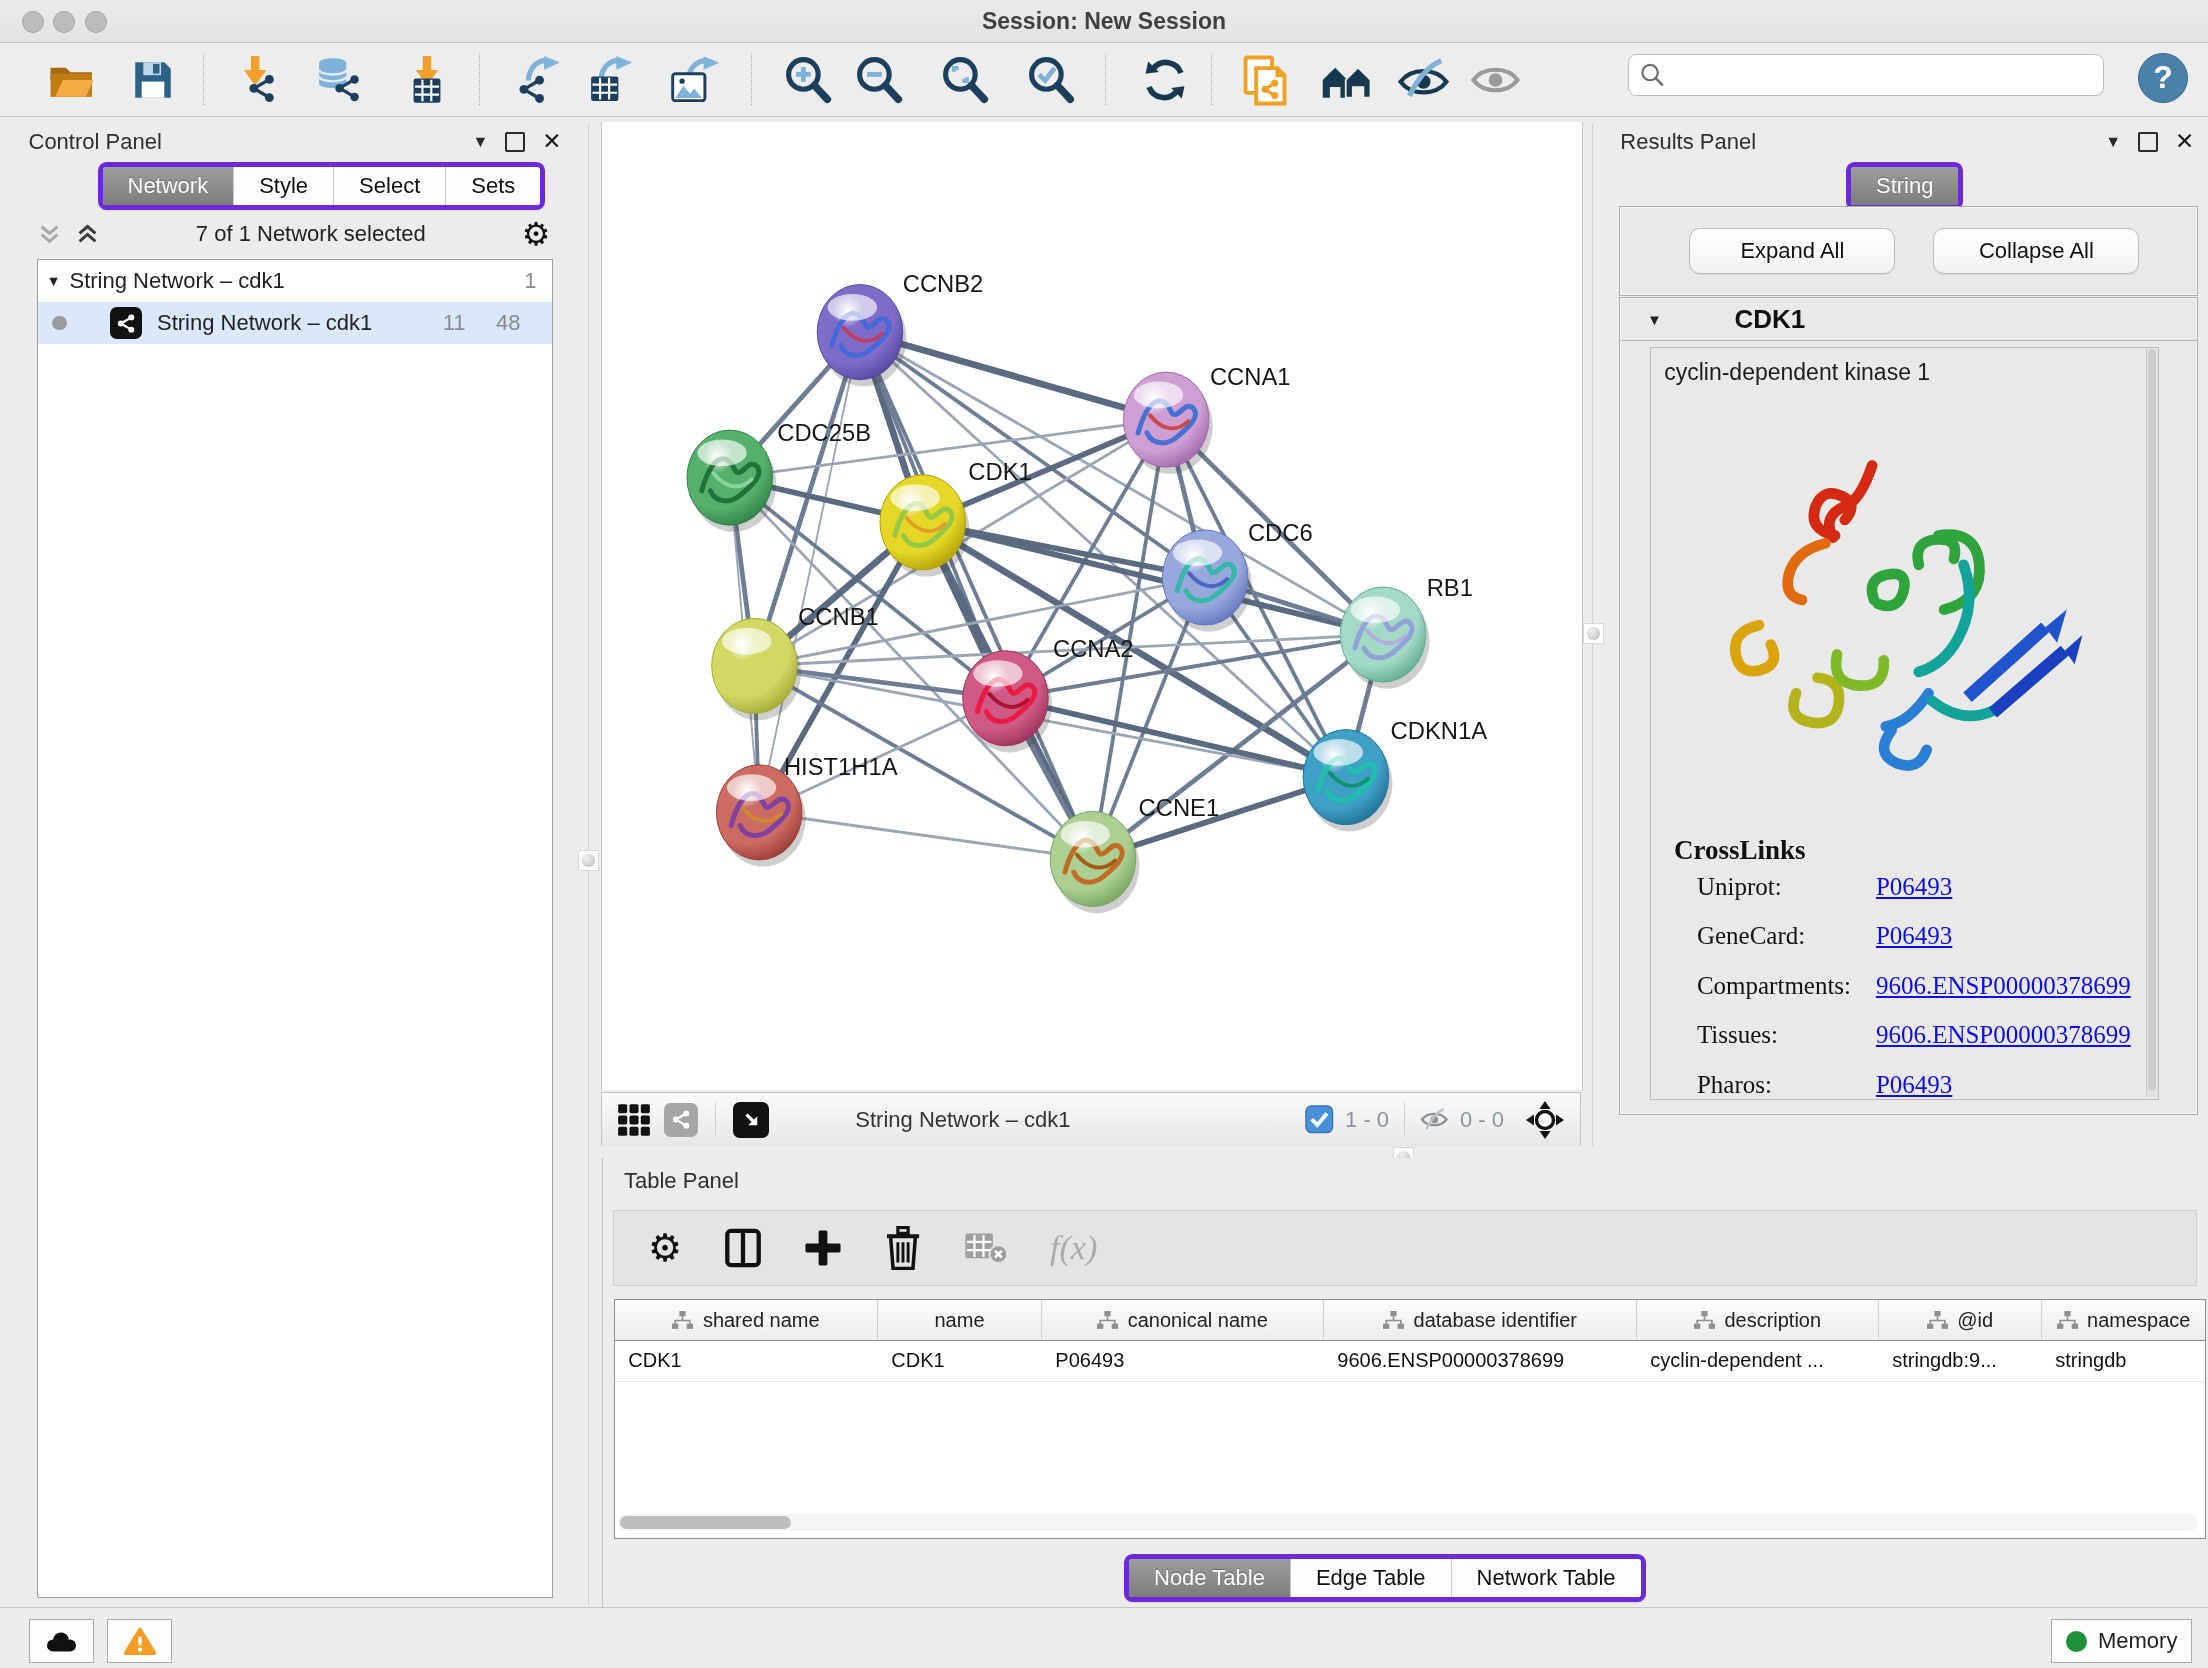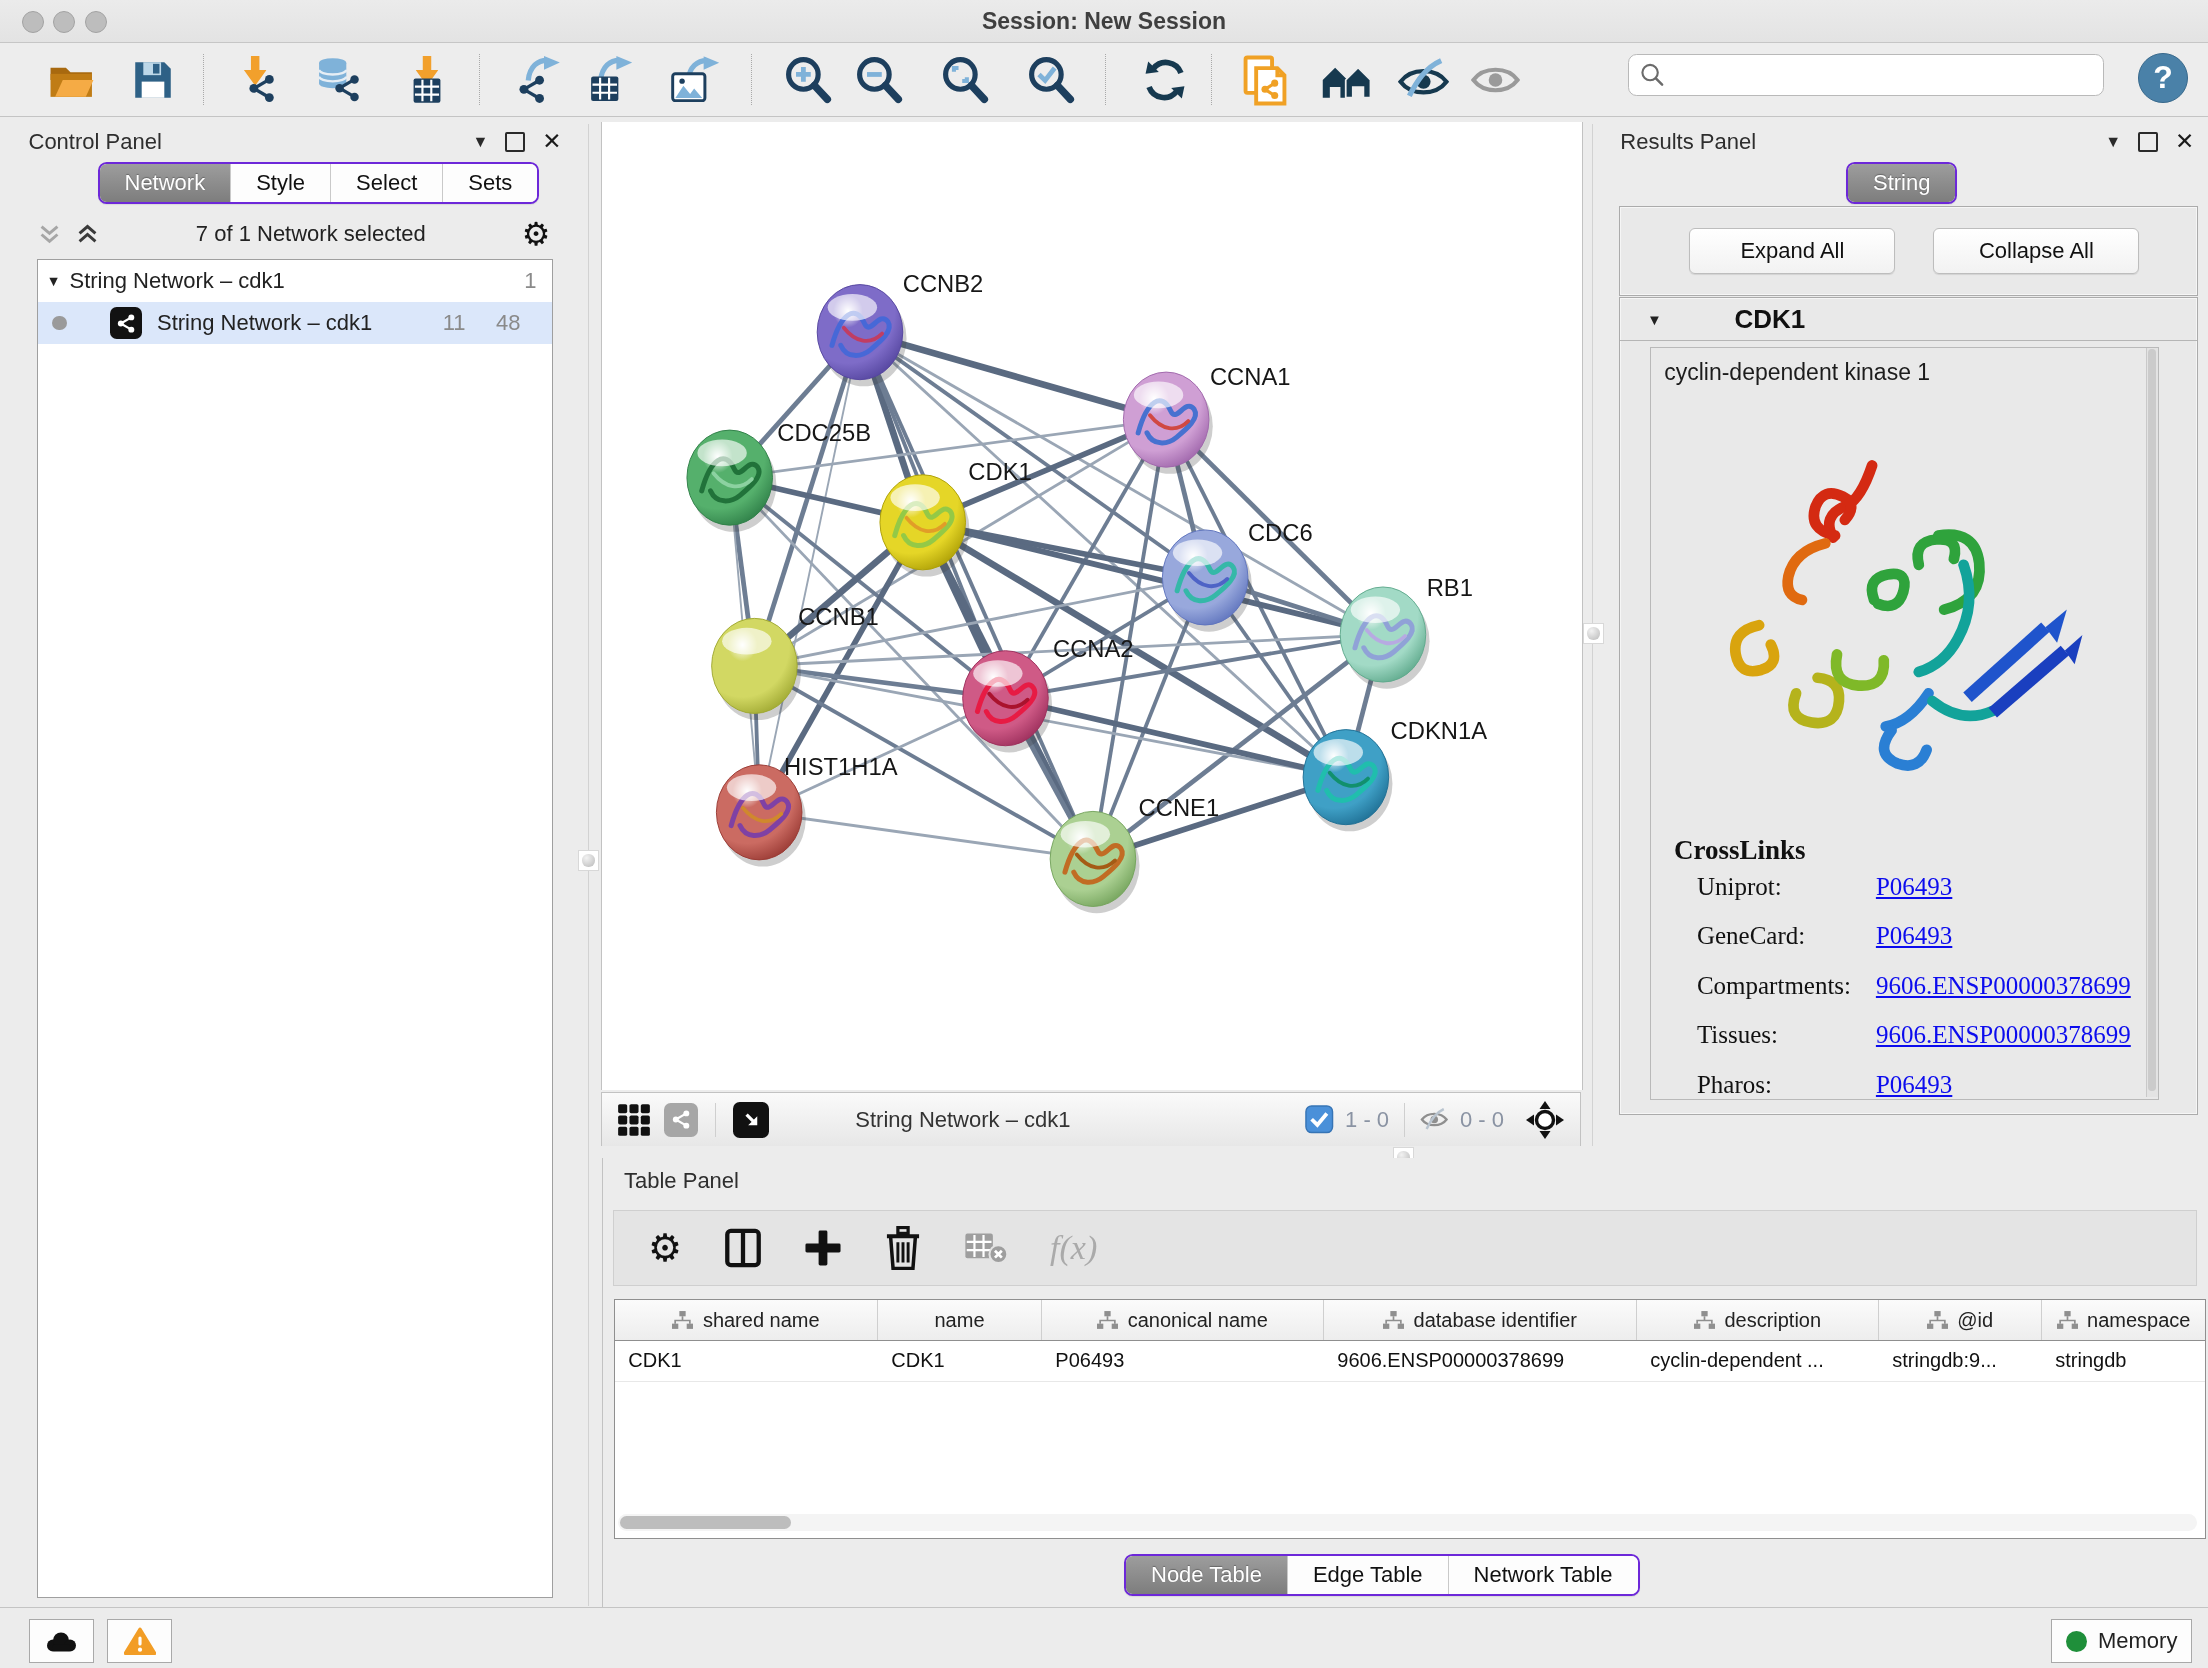--- a/index.html
+++ b/index.html
@@ -26,7 +26,7 @@
   .pi-collapse{font-size:16px;color:#2a2a2a;}
   .pi-float{width:16px;height:16px;border:2.4px solid #2a2a2a;border-radius:1.9px;}
   .pi-close{font-size:23px;font-weight:bold;color:#1a1a1a;}
-  .tabgroup{display:flex;border:2px solid #6d28d9;border-radius:8.6px;overflow:hidden;background:#fff;
+  .tabgroup{display:flex;border:5px solid #6d28d9;border-radius:8.6px;overflow:hidden;background:#fff;
     box-shadow:0 1px 1px rgba(0,0,0,.08);}
   .tabgroup .tab{padding:0 25px;height:38px;line-height:38px;font-size:22px;color:#111;background:#fdfdfd;
     border-right:1px solid #c9c9c9;}

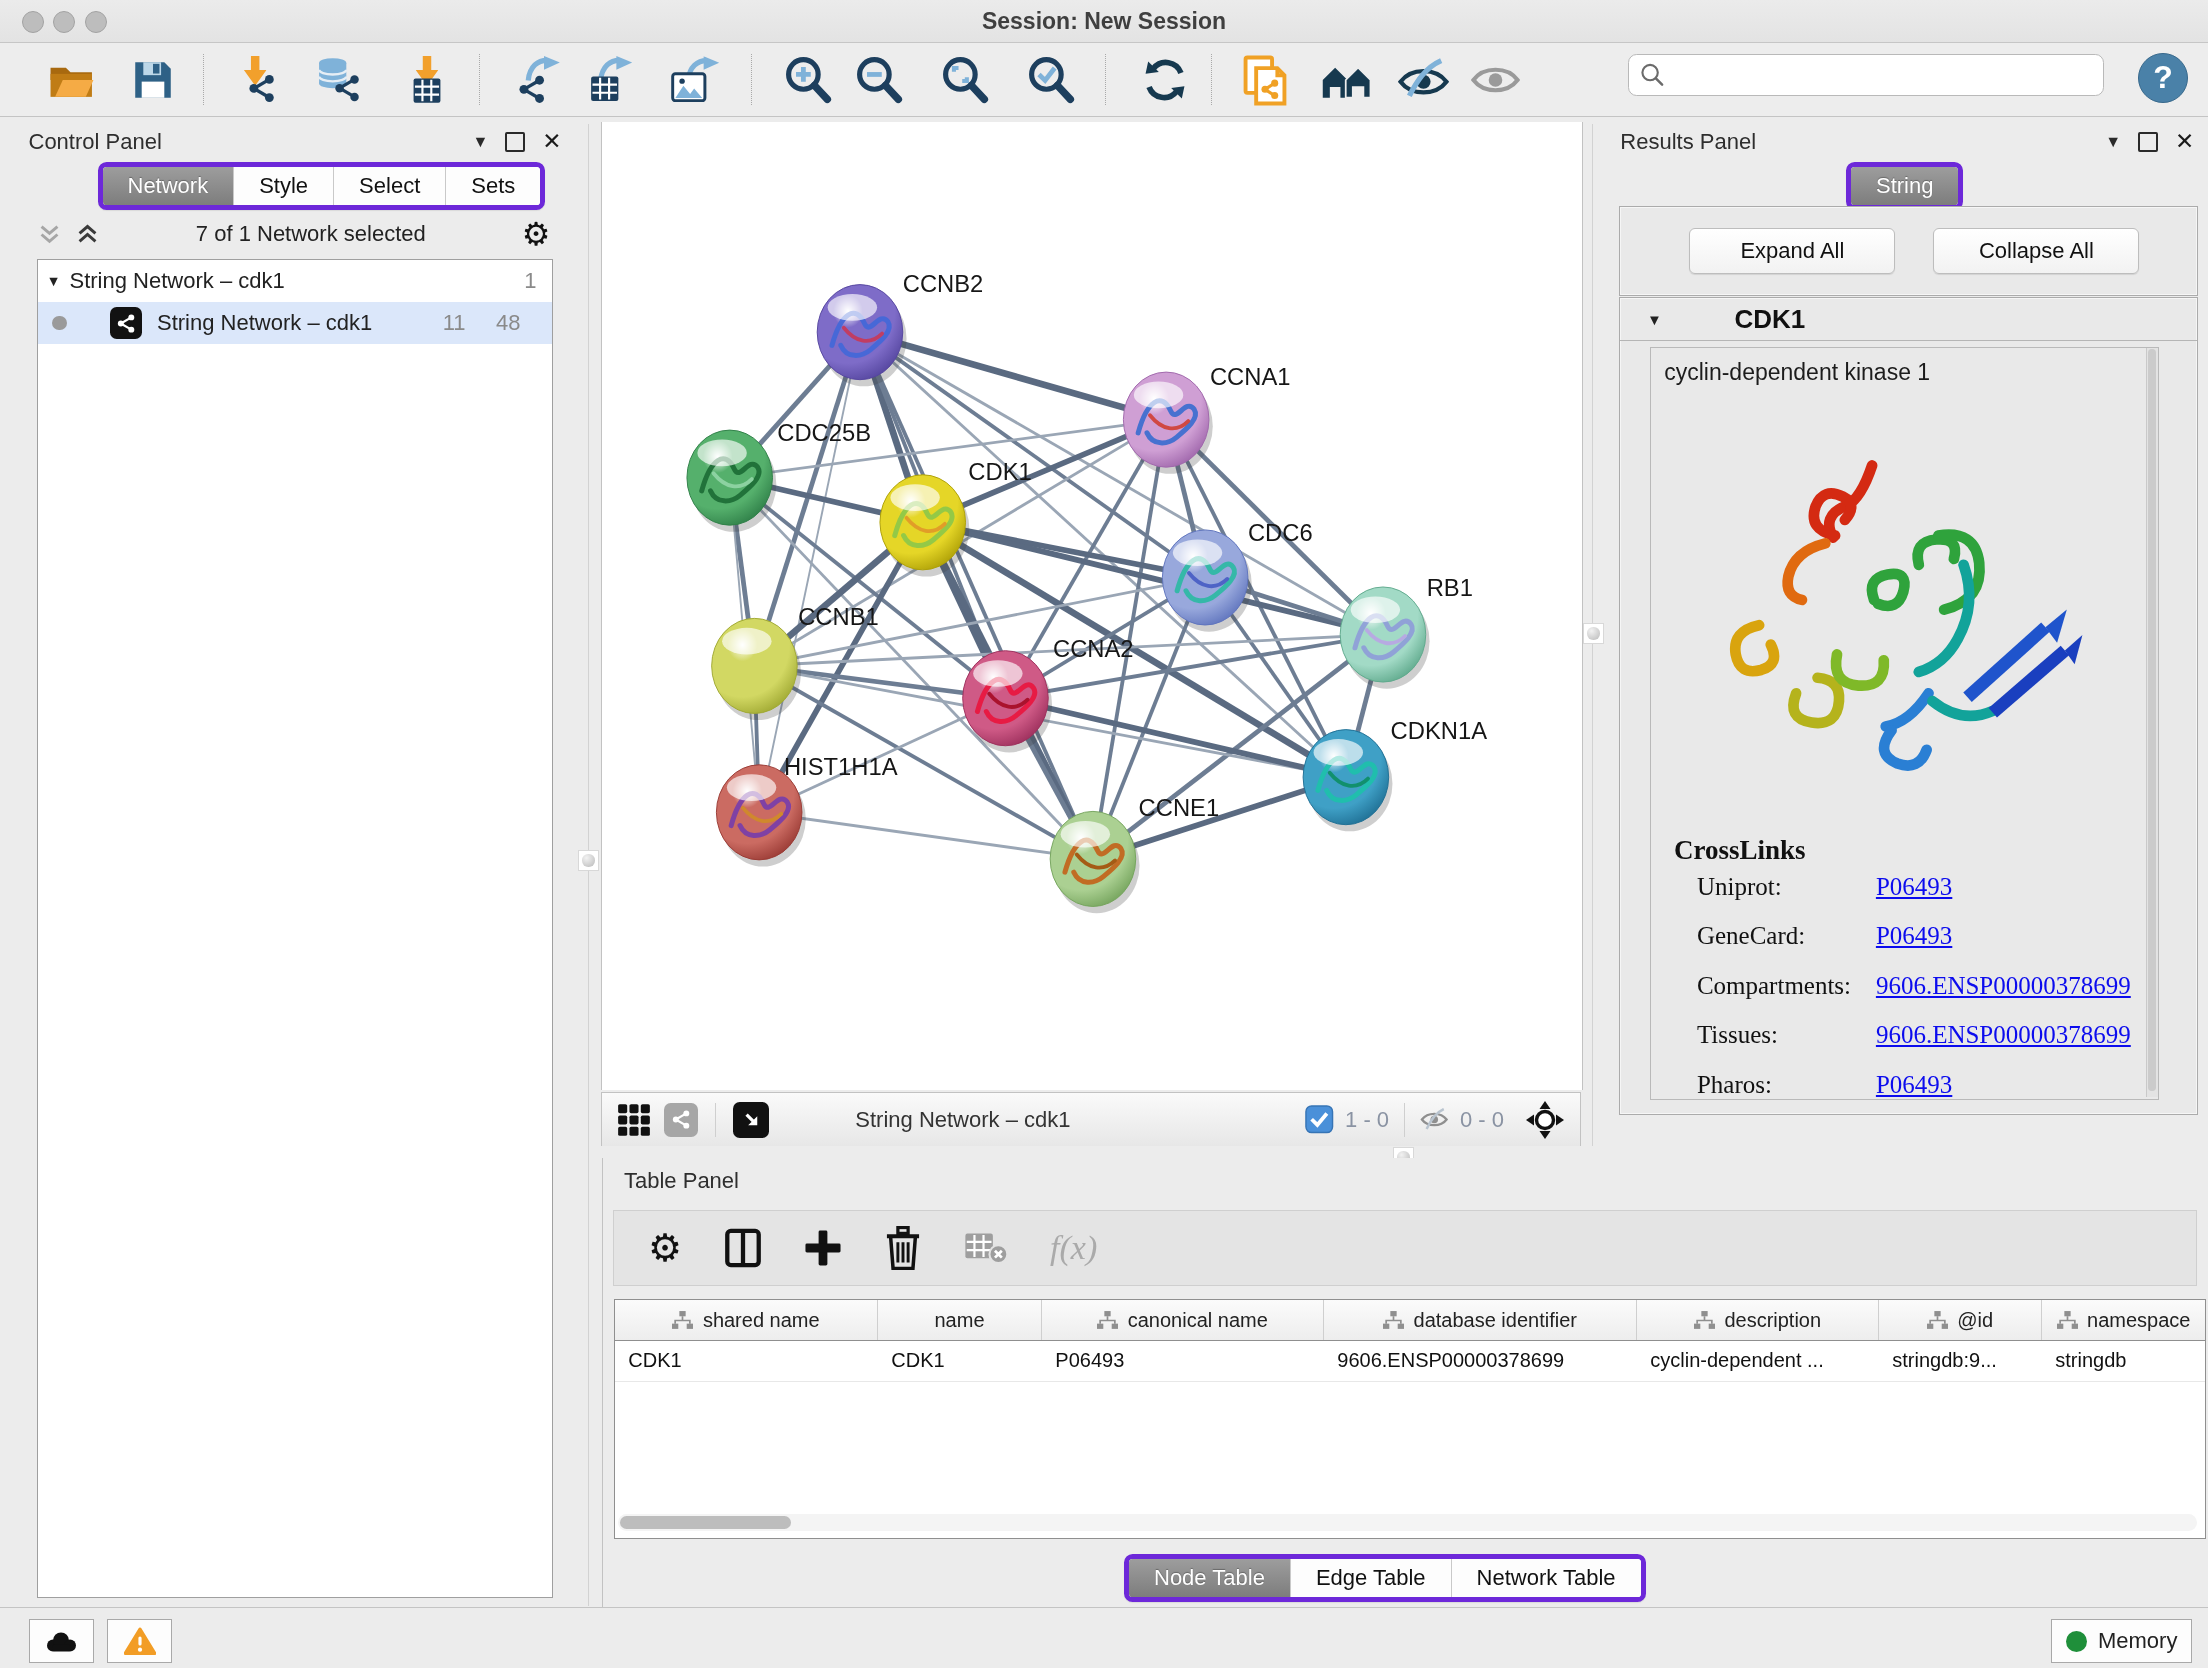--- a/index.html
+++ b/index.html
@@ -59,7 +59,7 @@
   
   .results{left:1607px;top:124px;width:601px;height:1022px;}
   .rbox{position:absolute;border:1px solid #ababab;background:#e9e9e9;box-shadow:inset 0 0 0 1px #f6f6f6;}
-  .btn{background:linear-gradient(#ffffff,#f2f2f2);border:1px solid #bdbdbd;border-radius:6px;
+  .btn{background:linear-gradient(#ffffff,#f2f2f2);border:1px solid #bdbdbd;border-radius:11px;
     font-size:22px;color:#111;height:44px;display:flex;align-items:center;justify-content:center;
     box-shadow:0 1px 1px rgba(0,0,0,.1);}
   .entry-name{font-size:26px;font-weight:bold;color:#111;}

